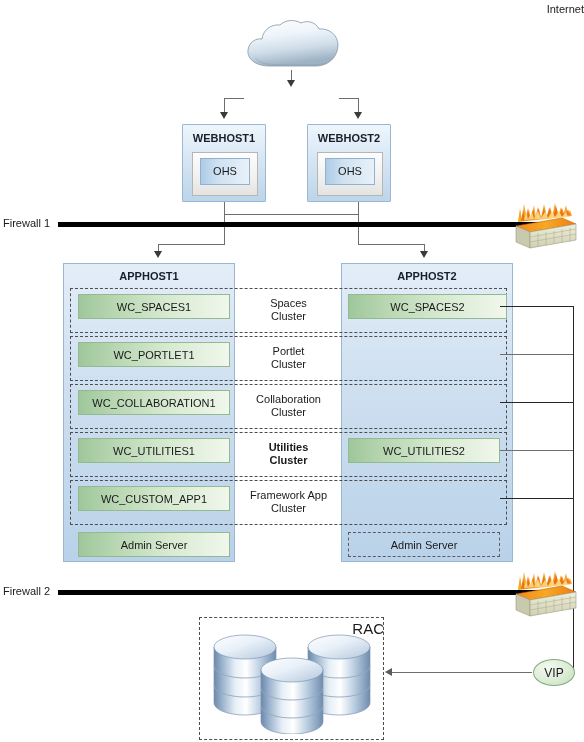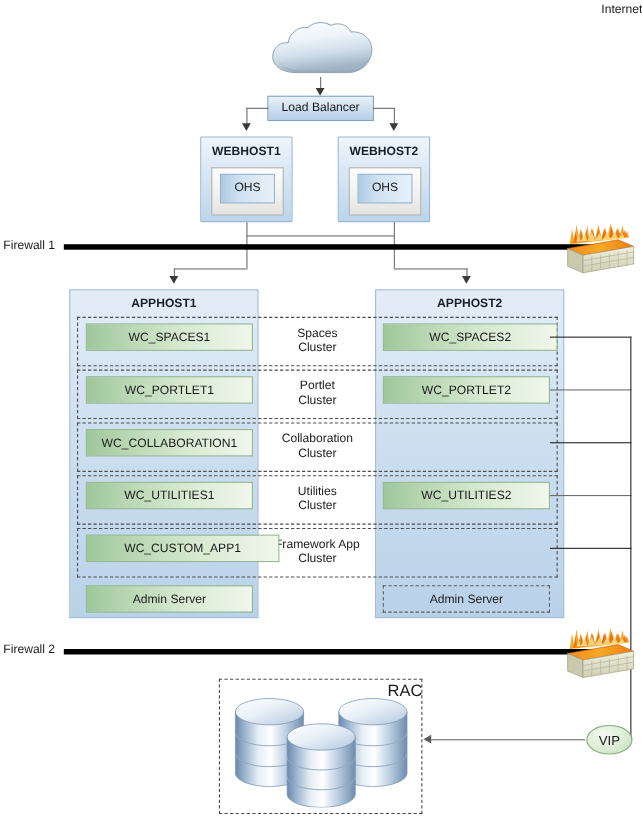--- a/index.html
+++ b/index.html
@@ -213,9 +213,6 @@
   <div class="line-v" style="left:291px; top:70px; height:14px;"></div>
   <div class="arrow-down" style="left:287px; top:80px;"></div>
 
-  <div id="load-balancer" class="bluebox">
-    <div class="t">Load Balancer</div>
-  </div>
 
   <div class="line-h" style="left:224px; top:98px; width:20px;"></div>
   <div class="line-v" style="left:224px; top:98px; height:18px;"></div>

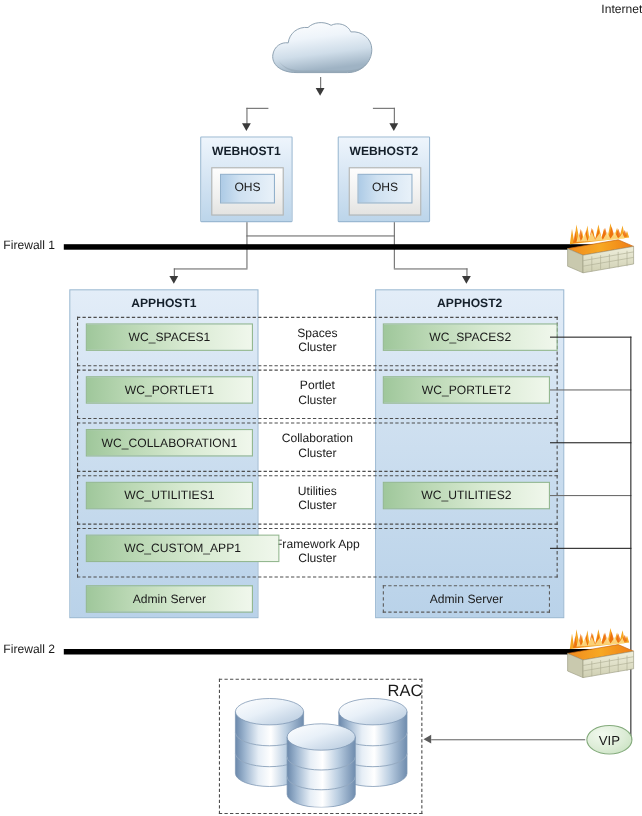--- a/index.html
+++ b/index.html
@@ -353,9 +353,6 @@
 
   <div class="msvr" style="left:348px; top:294px; width:159px;">
     <span>WC_SPACES2</span>
-  </div>
-  <div class="msvr" style="left:348px; top:342px; width:152px;">
-    <span>WC_PORTLET2</span>
   </div>
   <div class="msvr" style="left:348px; top:438px; width:152px;">
     <span>WC_UTILITIES2</span>

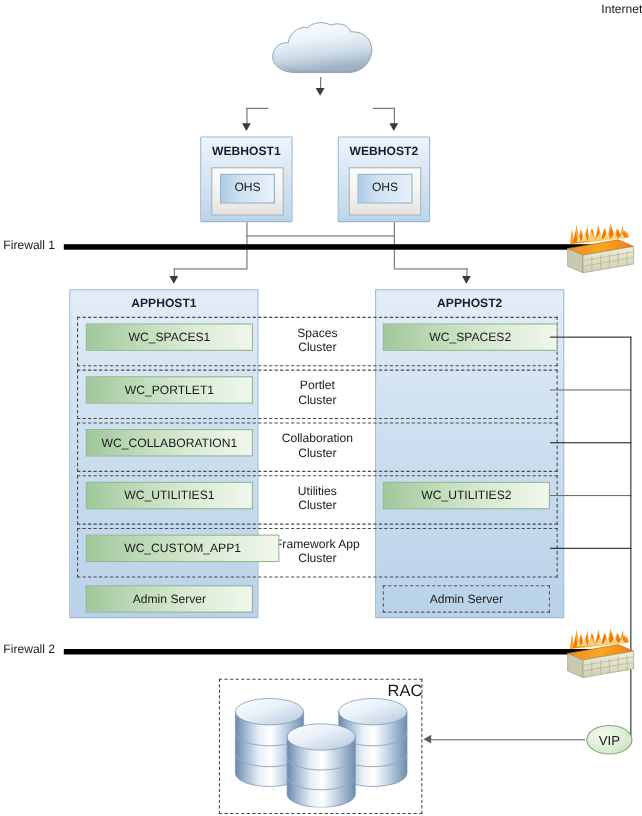--- a/index.html
+++ b/index.html
@@ -322,7 +322,7 @@
     <div class="cname" style="top:21px;">Cluster</div>
   </div>
 
-  <div class="clusterband" style="left:70px; top:432px; width:437px; height:45px;">
+  <div class="clusterband" style="left:70px; top:432px; width:437px; height:45px;font-weight:bold;">
     <div class="cname" style="top:8px;">Utilities</div>
     <div class="cname" style="top:21px;">Cluster</div>
   </div>

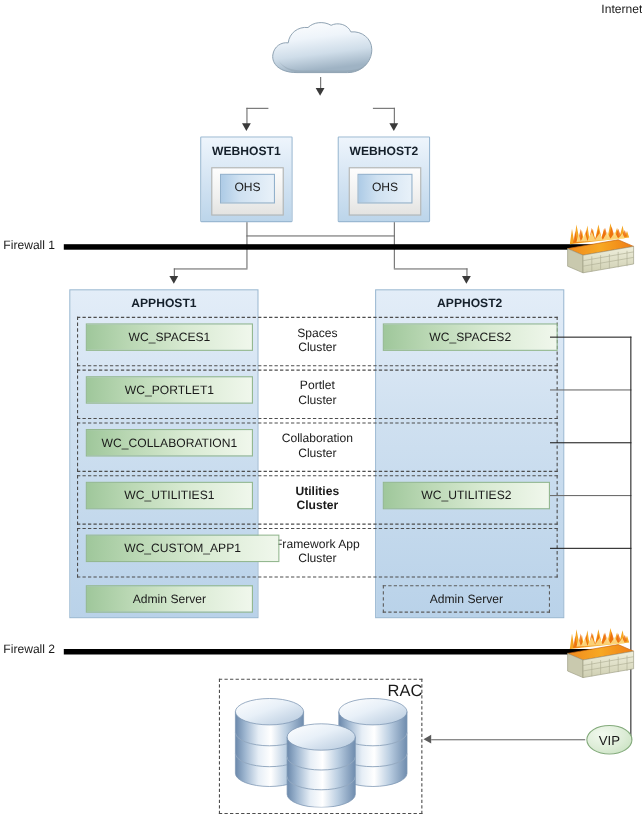--- a/index.html
+++ b/index.html
@@ -344,7 +344,7 @@
   <div class="msvr" style="left:78px; top:438px; width:152px;">
     <span>WC_UTILITIES1</span>
   </div>
-  <div class="msvr" style="left:78px; top:486px; width:176px;">
+  <div class="msvr" style="left:78px; top:486px; width:152px;">
     <span>WC_CUSTOM_APP1</span>
   </div>
   <div class="msvr" style="left:78px; top:532px; width:152px;">

